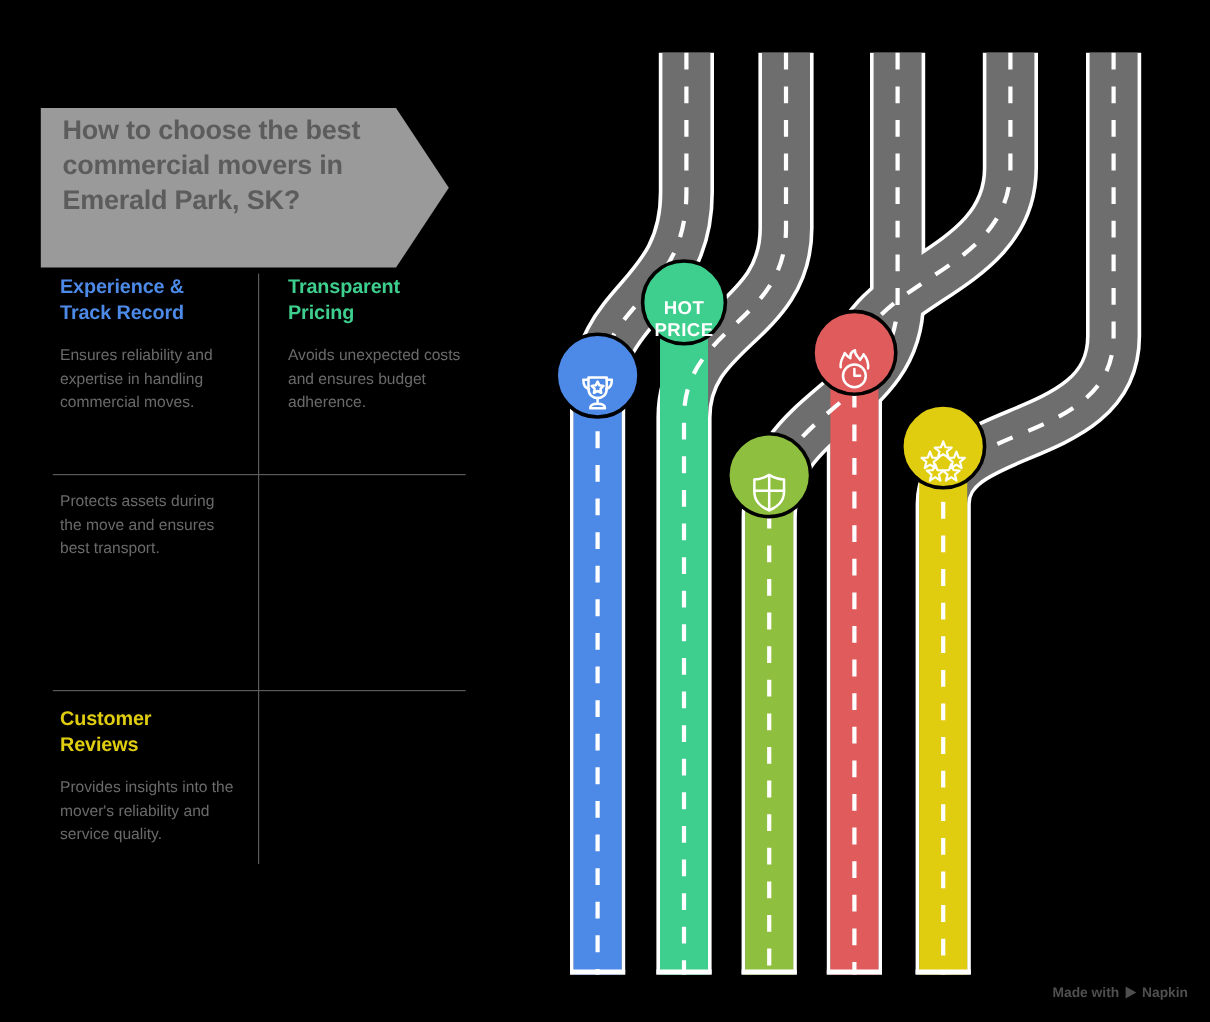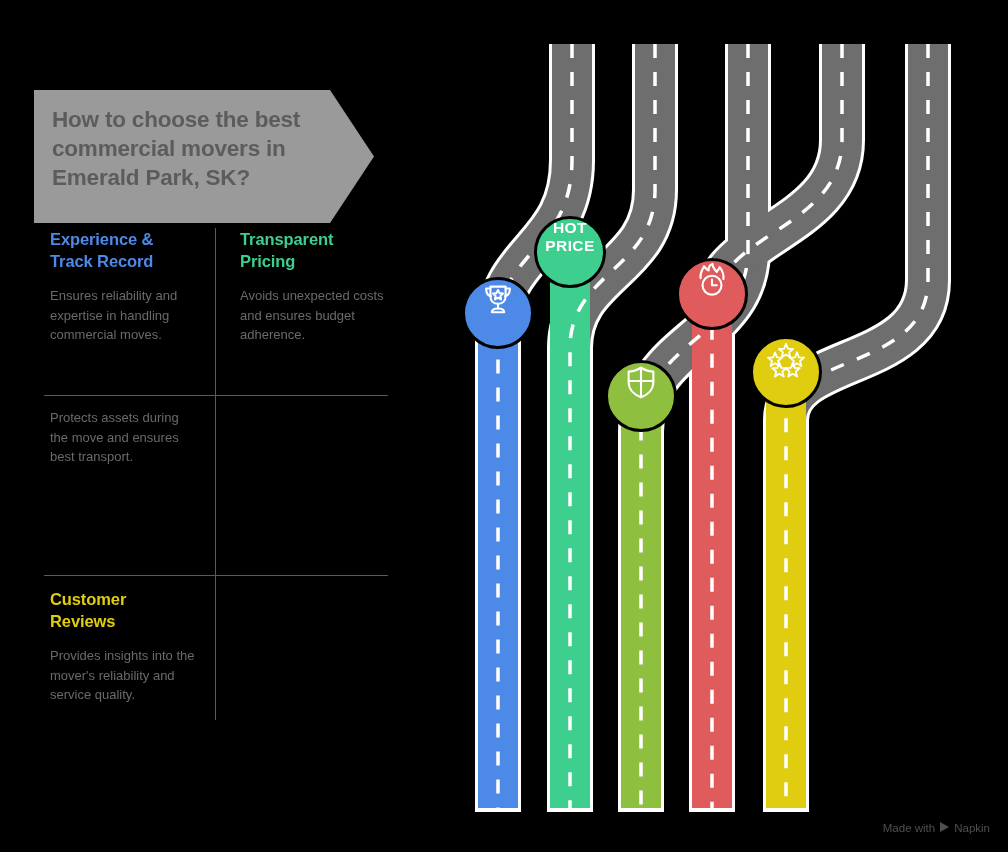--- a/index.html
+++ b/index.html
@@ -36,7 +36,7 @@
   #title-text {
     position: absolute;
     left: 18px;
-    top: 15px;
+    top: 4px;
     width: 272px;
     font-size: 22.5px;
     font-weight: bold;

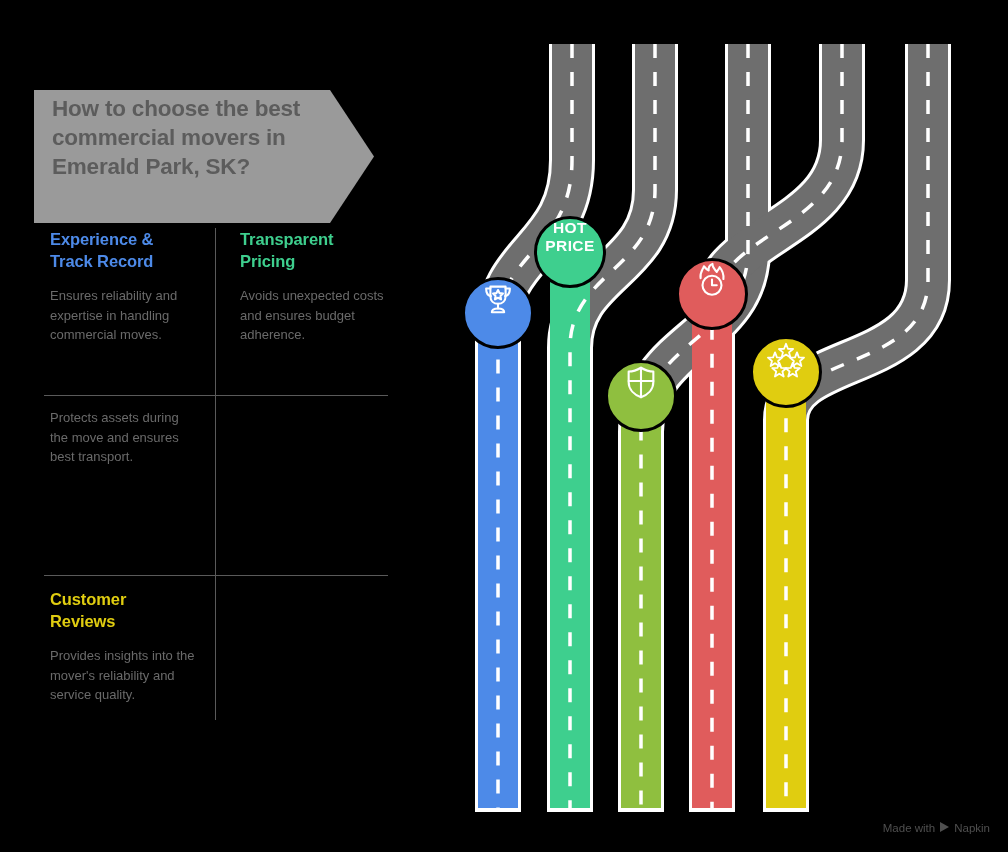--- a/index.html
+++ b/index.html
@@ -111,7 +111,7 @@
     position: absolute;
     border-radius: 50%;
     display: flex;
-    align-items: flex-start;
+    align-items: flex-end;
     justify-content: center;
     box-sizing: border-box;
     border: 3px solid #000000;

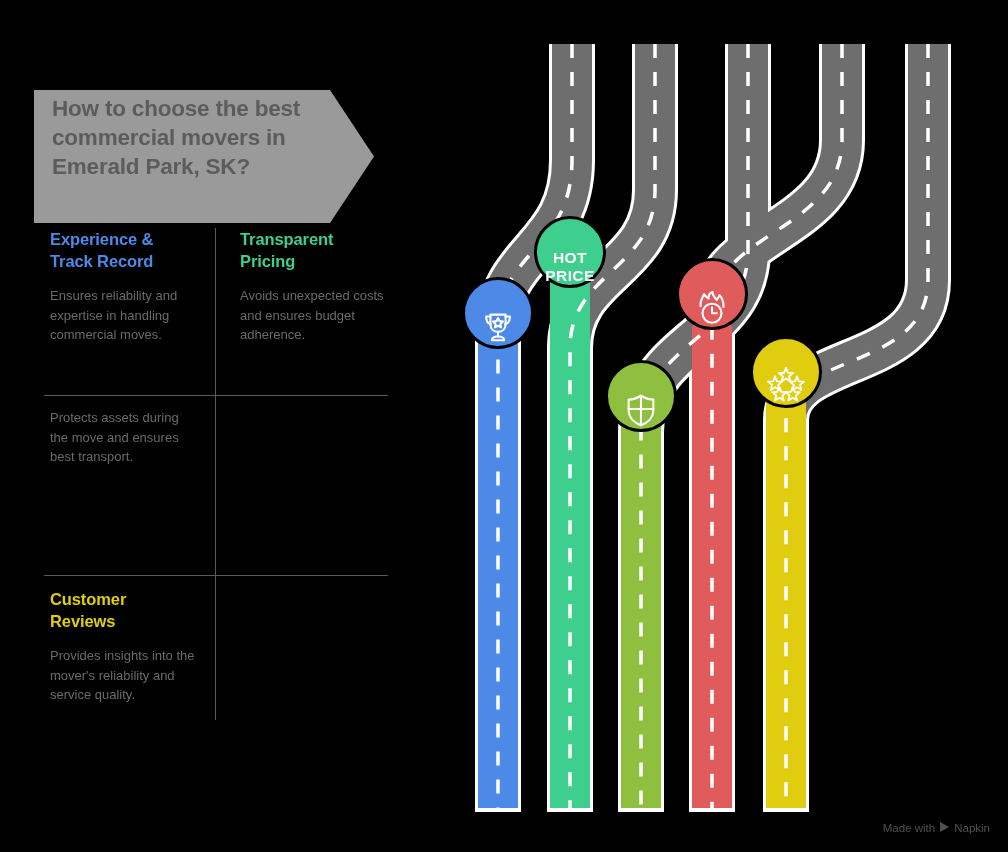--- a/index.html
+++ b/index.html
@@ -137,7 +137,7 @@
     gap: 5px;
     color: #4f4f4f;
     font-size: 11.5px;
-    font-weight: normal;
+    font-weight: bold;
   }
   #watermark .wm-tri {
     display: inline-block;

